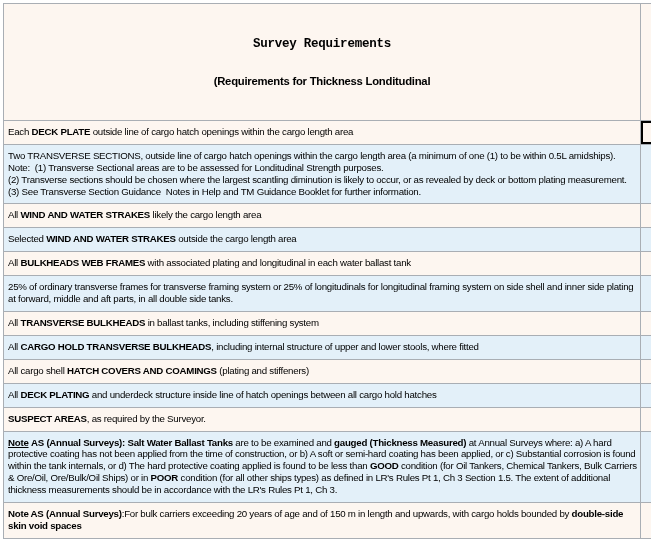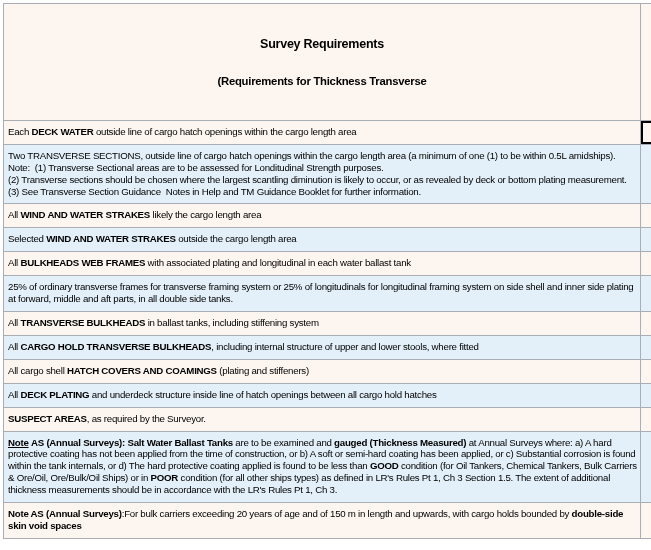--- a/index.html
+++ b/index.html
@@ -49,7 +49,7 @@
     padding:9px 4px 9px 4px;
   }
   .title{
-    font-family:Liberation Sans, sans-serif;
+    font-family:Liberation Mono, monospace;
     font-weight:bold;
     font-size:12.5px;
     line-height:14px;

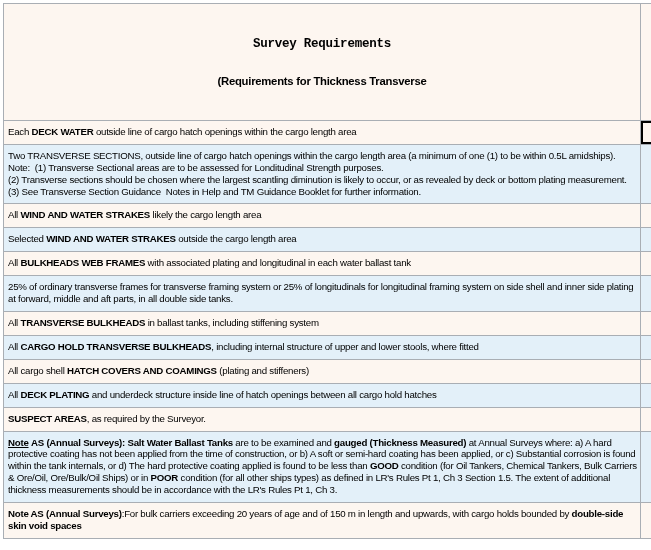--- a/index.html
+++ b/index.html
@@ -70,7 +70,7 @@
   <div class="row base">
     <div class="cell-text title-cell">
       <div class="title">Survey Requirements</div>
-      <div class="subtitle">(Requirements for Thickness Transverse</div>
+      <div class="subtitle">(Requirements for Thickness Londitudinal</div>
     </div>
     <div class="cell-side"></div>
   </div>

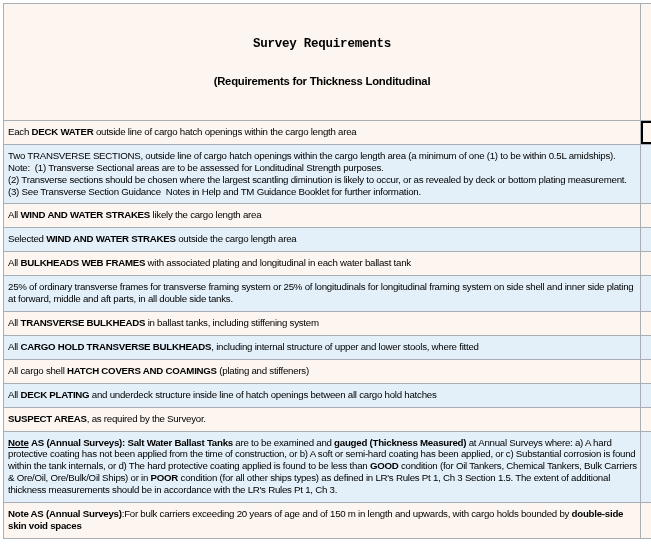--- a/index.html
+++ b/index.html
@@ -76,7 +76,7 @@
   </div>
   <div>
       <div class="row base">
-        <div class="cell-text"><span>Each </span><span class="b">DECK WATER</span><span> outside line of cargo hatch openings within the cargo length area</span></div>
+        <div class="cell-text"><span>Each </span><span class="b">DECK PLATE</span><span> outside line of cargo hatch openings within the cargo length area</span></div>
         <div class="cell-side focused"></div>
       </div>
       <div class="row alt">

